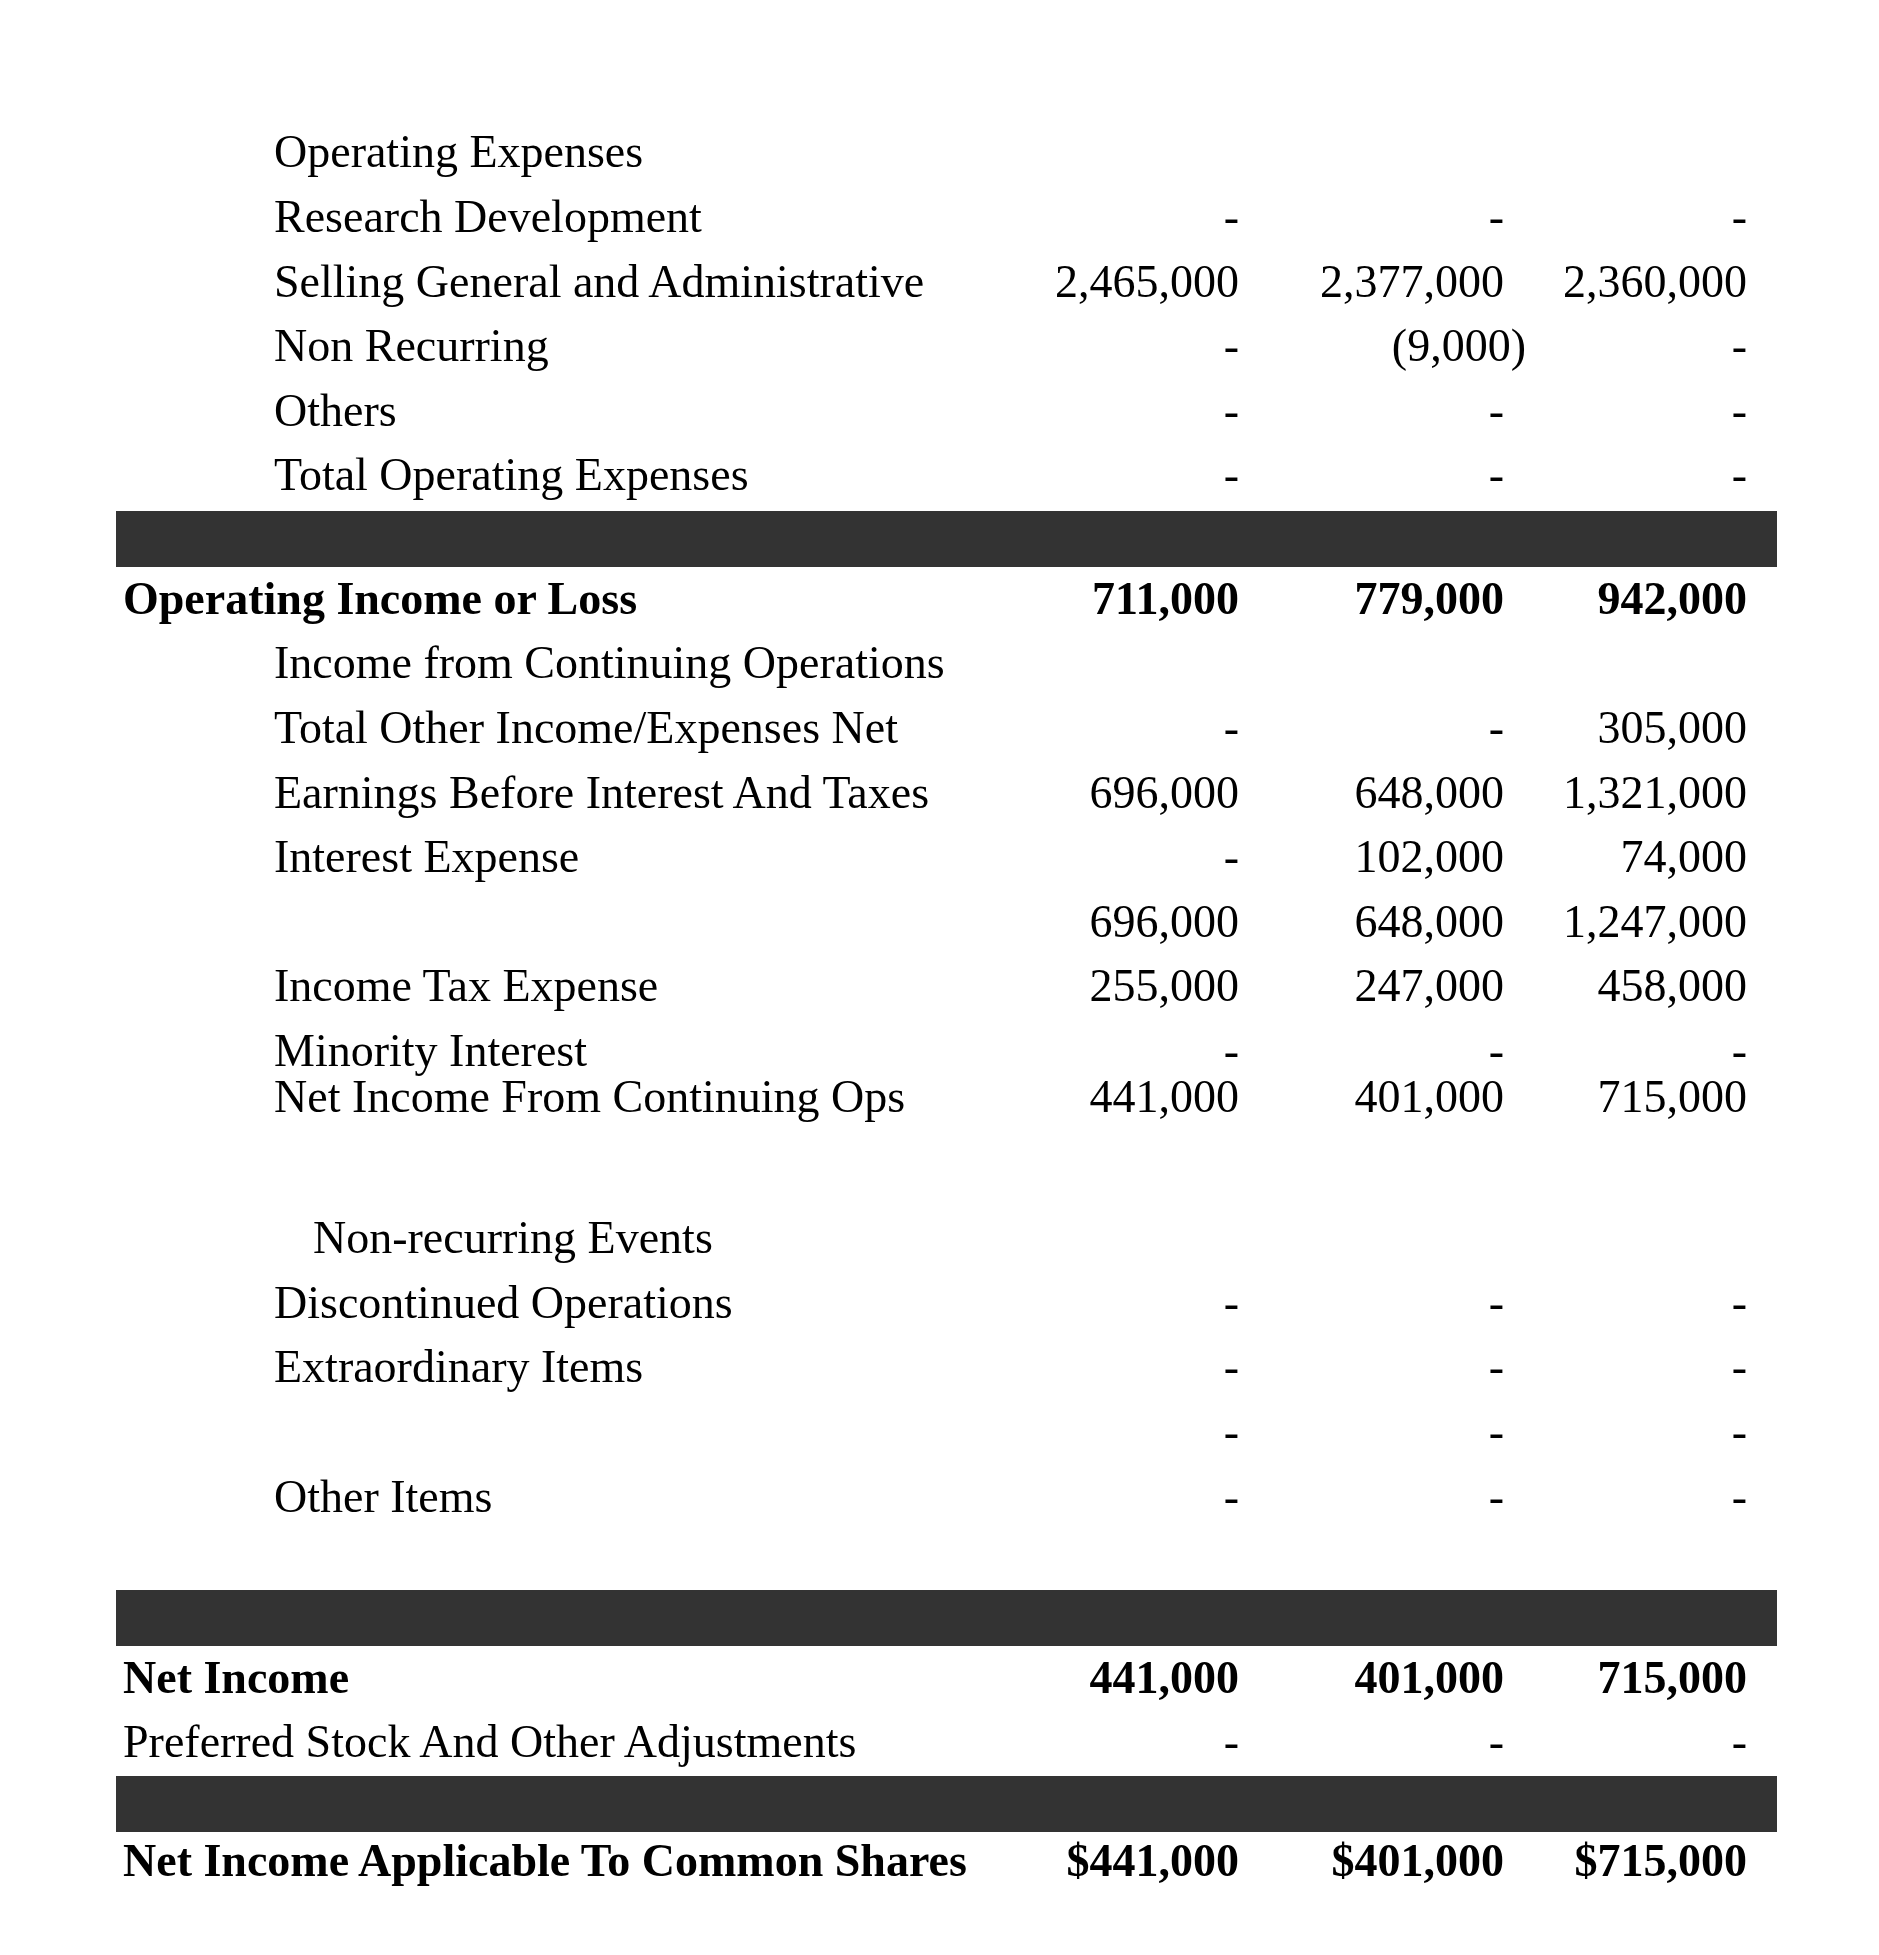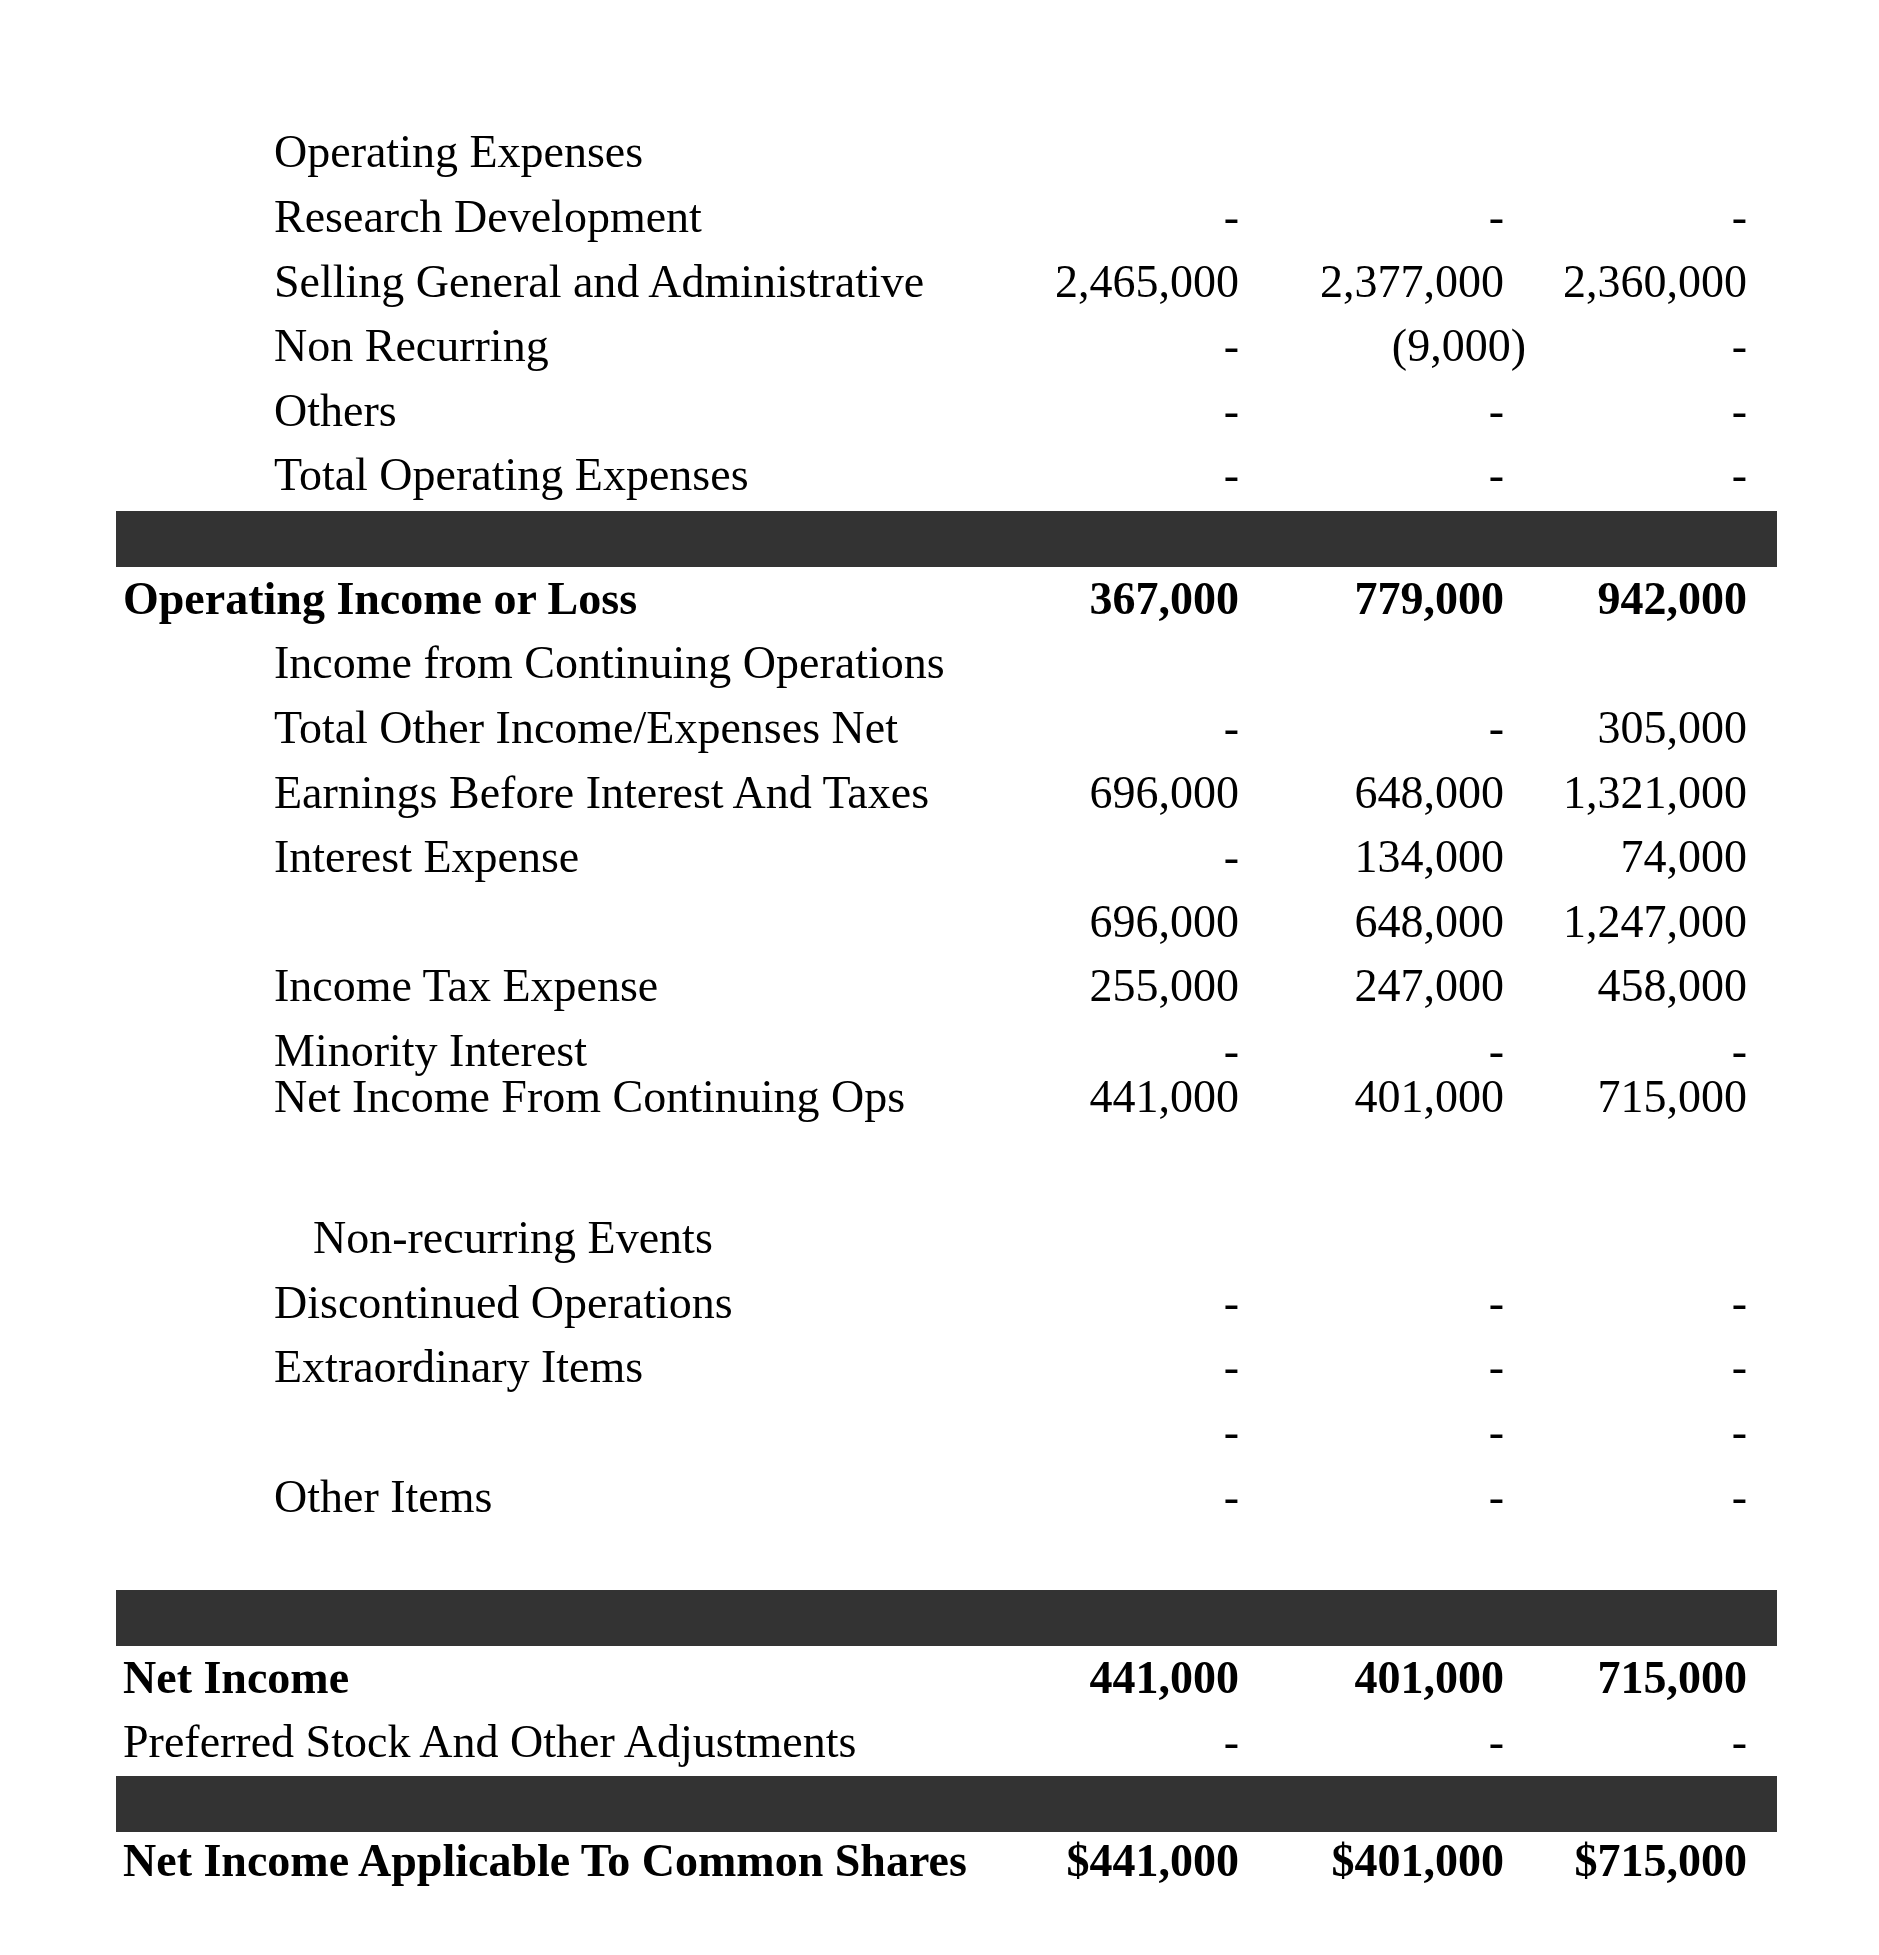--- a/index.html
+++ b/index.html
@@ -64,7 +64,7 @@
 
 <div class="row bold" style="top:576px;">
   <span class="label flush">Operating Income or Loss</span>
-  <span class="val c1">367,000</span>
+  <span class="val c1">711,000</span>
   <span class="val c2">779,000</span>
   <span class="val c3">942,000</span>
 </div>

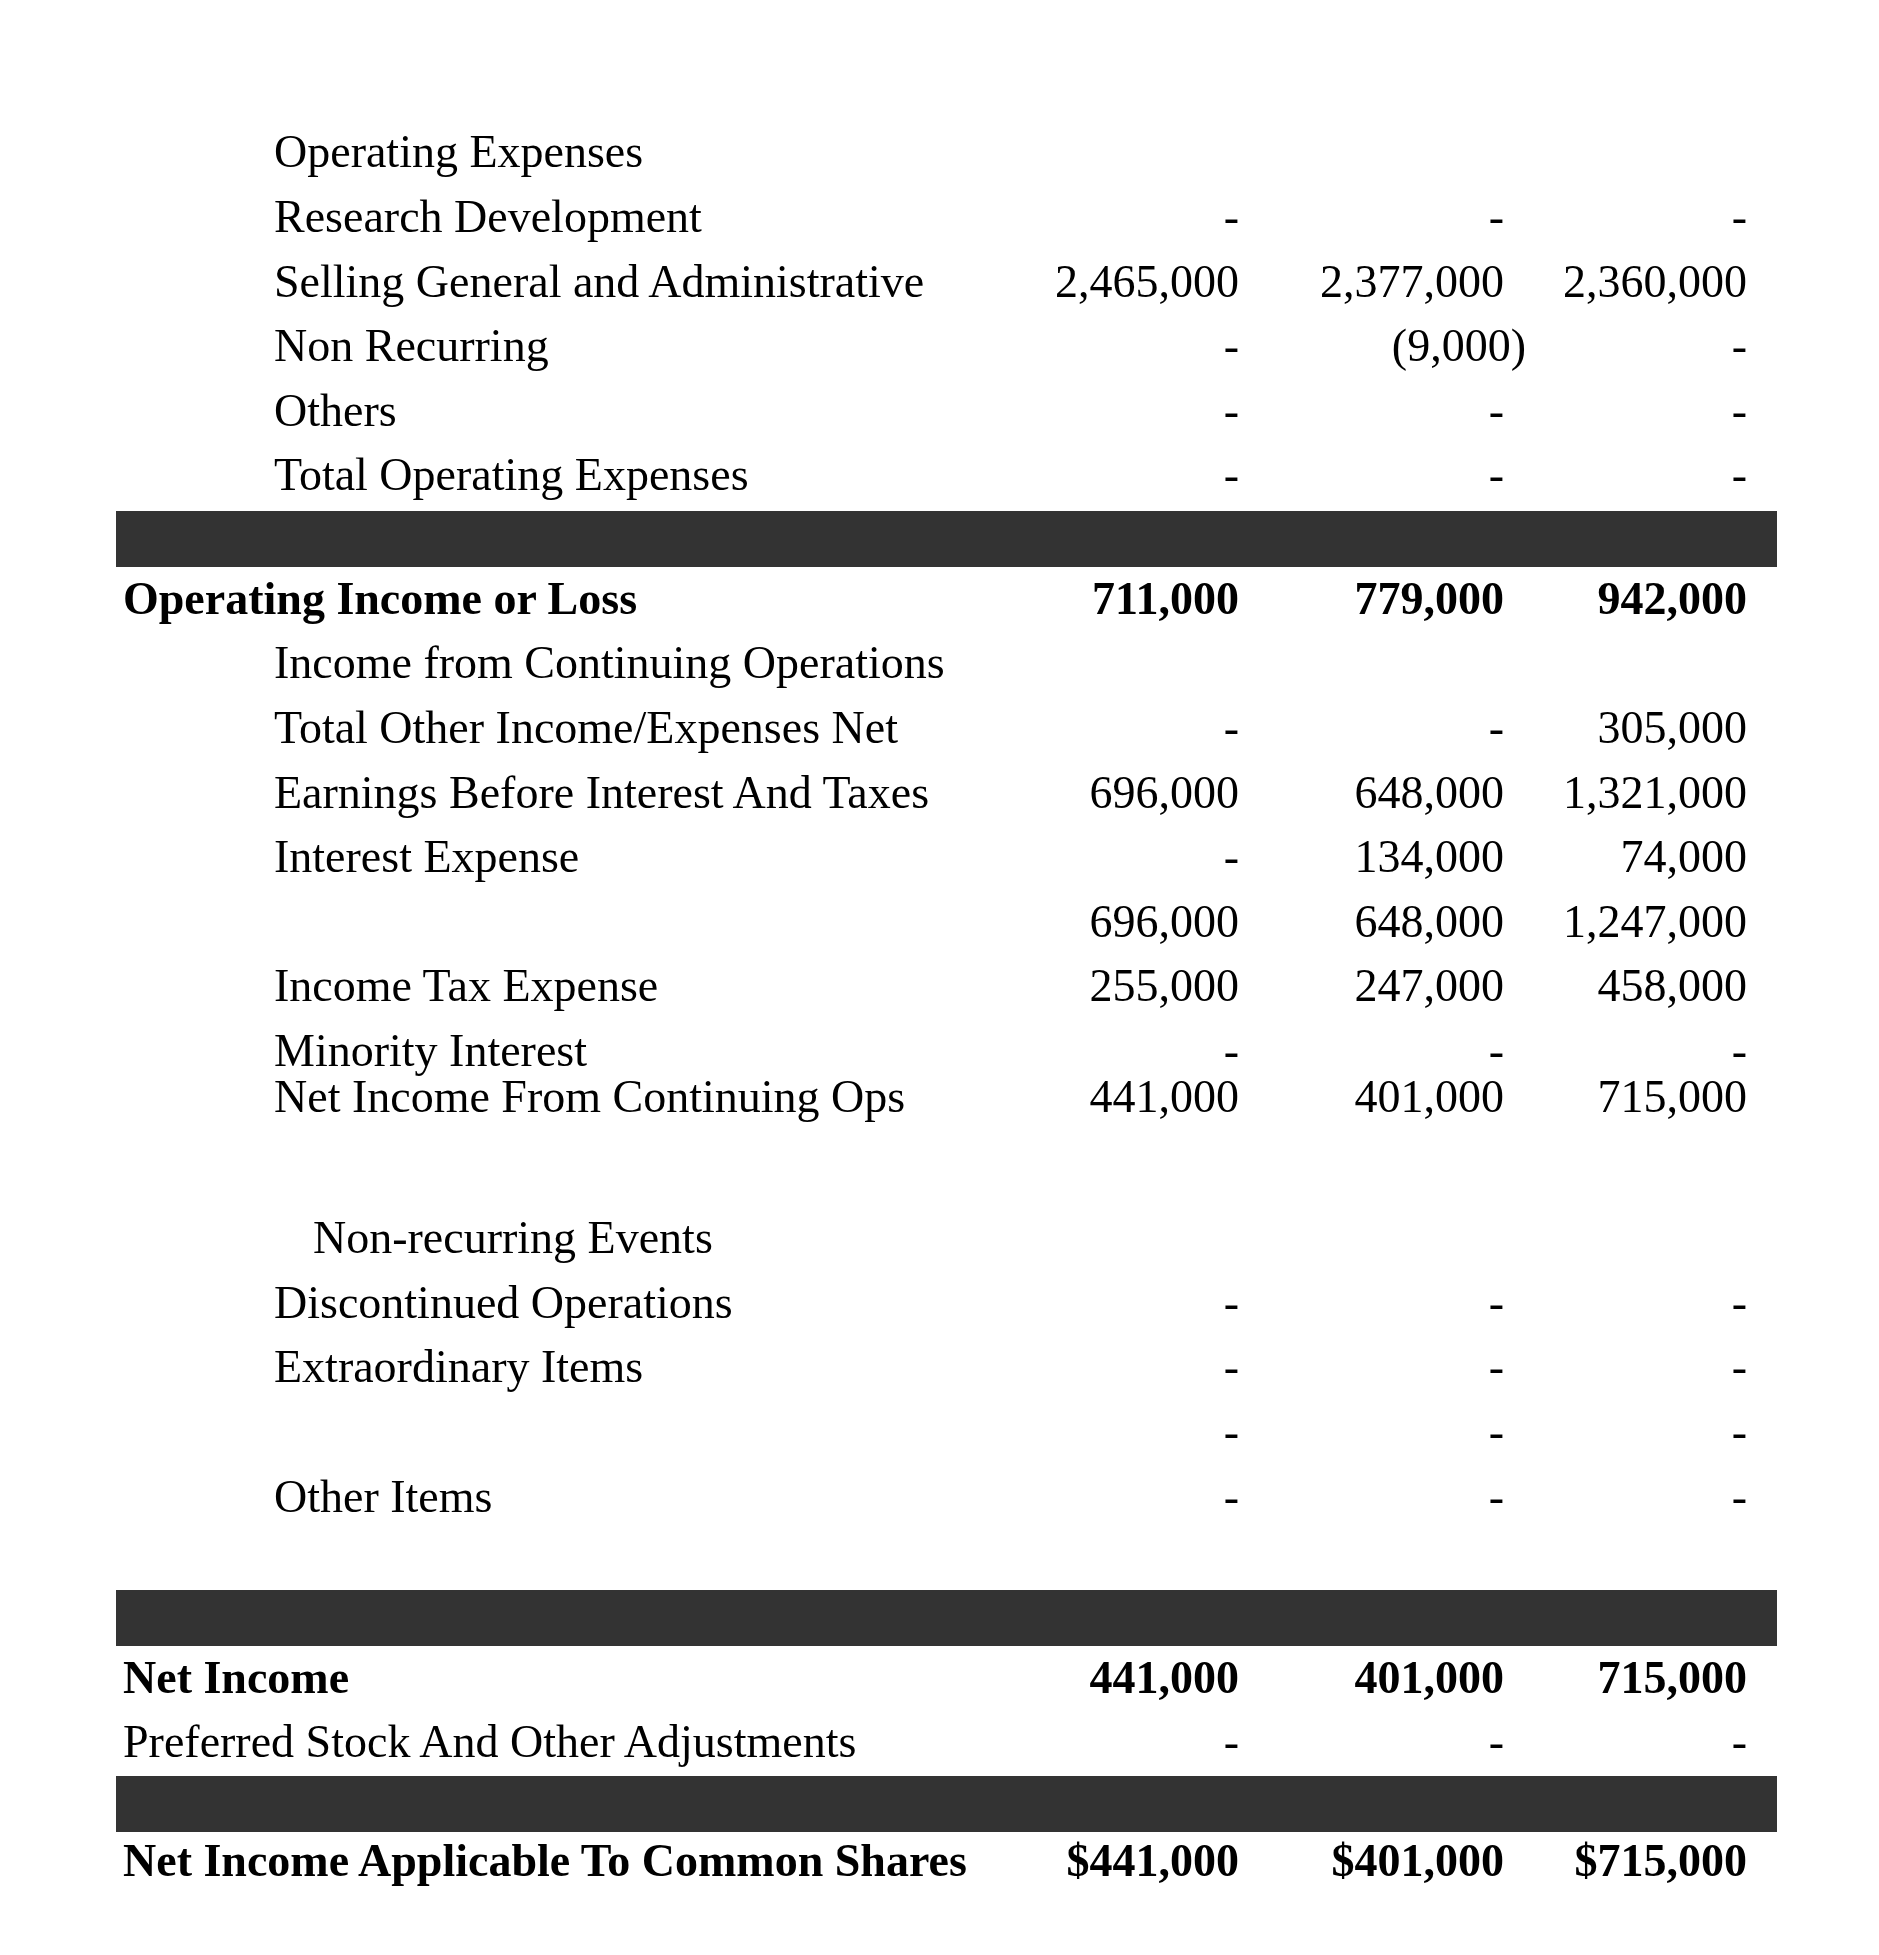--- a/index.html
+++ b/index.html
@@ -90,7 +90,7 @@
 <div class="row" style="top:834px;">
   <span class="label indent">Interest Expense</span>
   <span class="val c1">-</span>
-  <span class="val c2">134,000</span>
+  <span class="val c2">102,000</span>
   <span class="val c3">74,000</span>
 </div>
 

